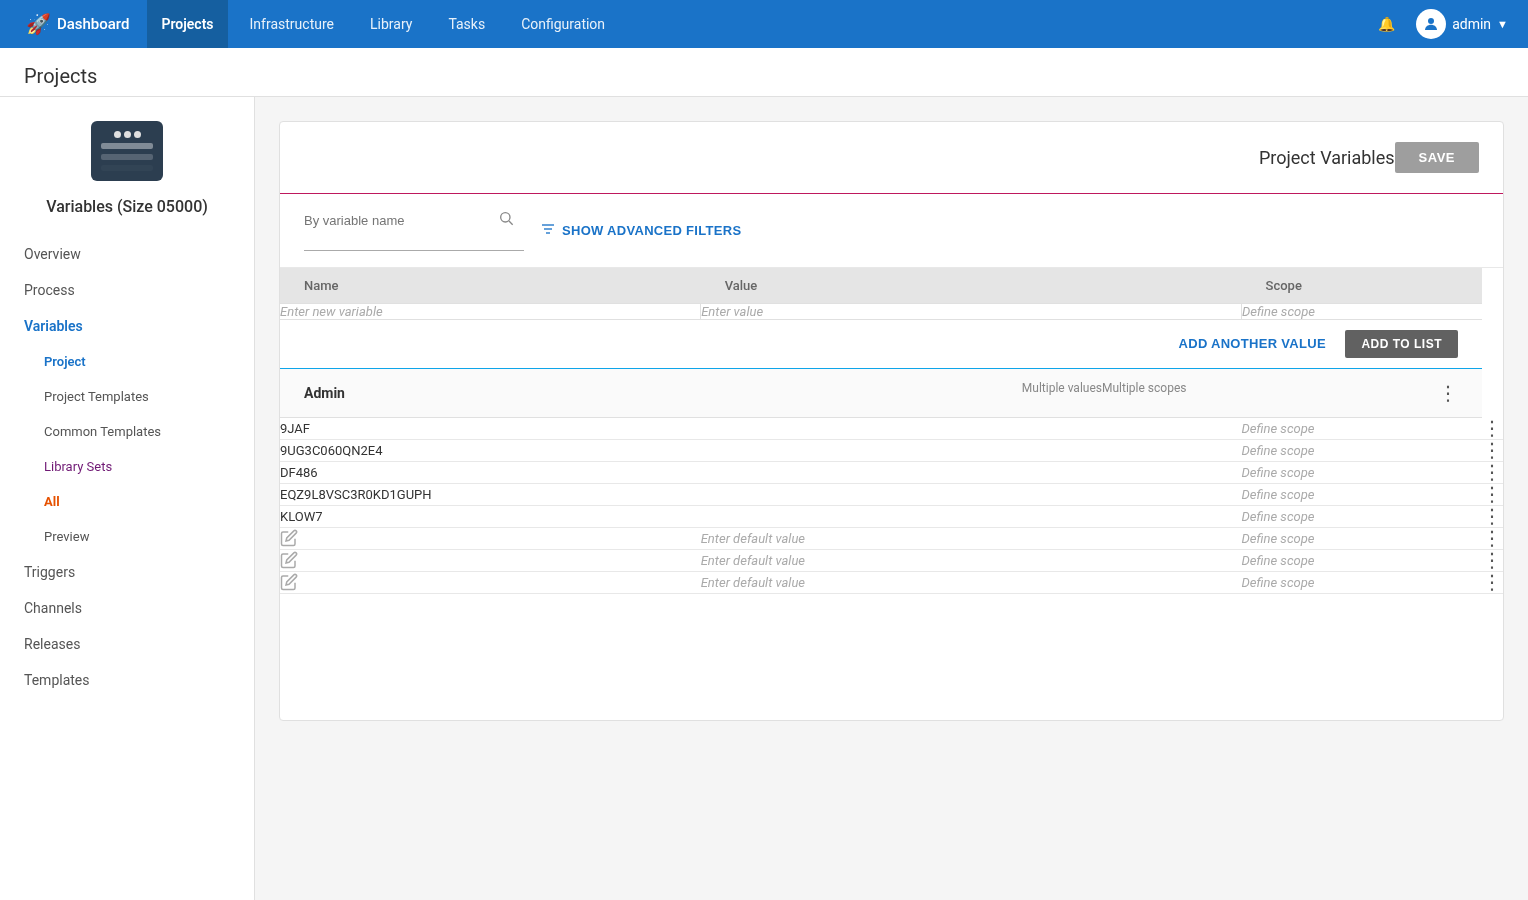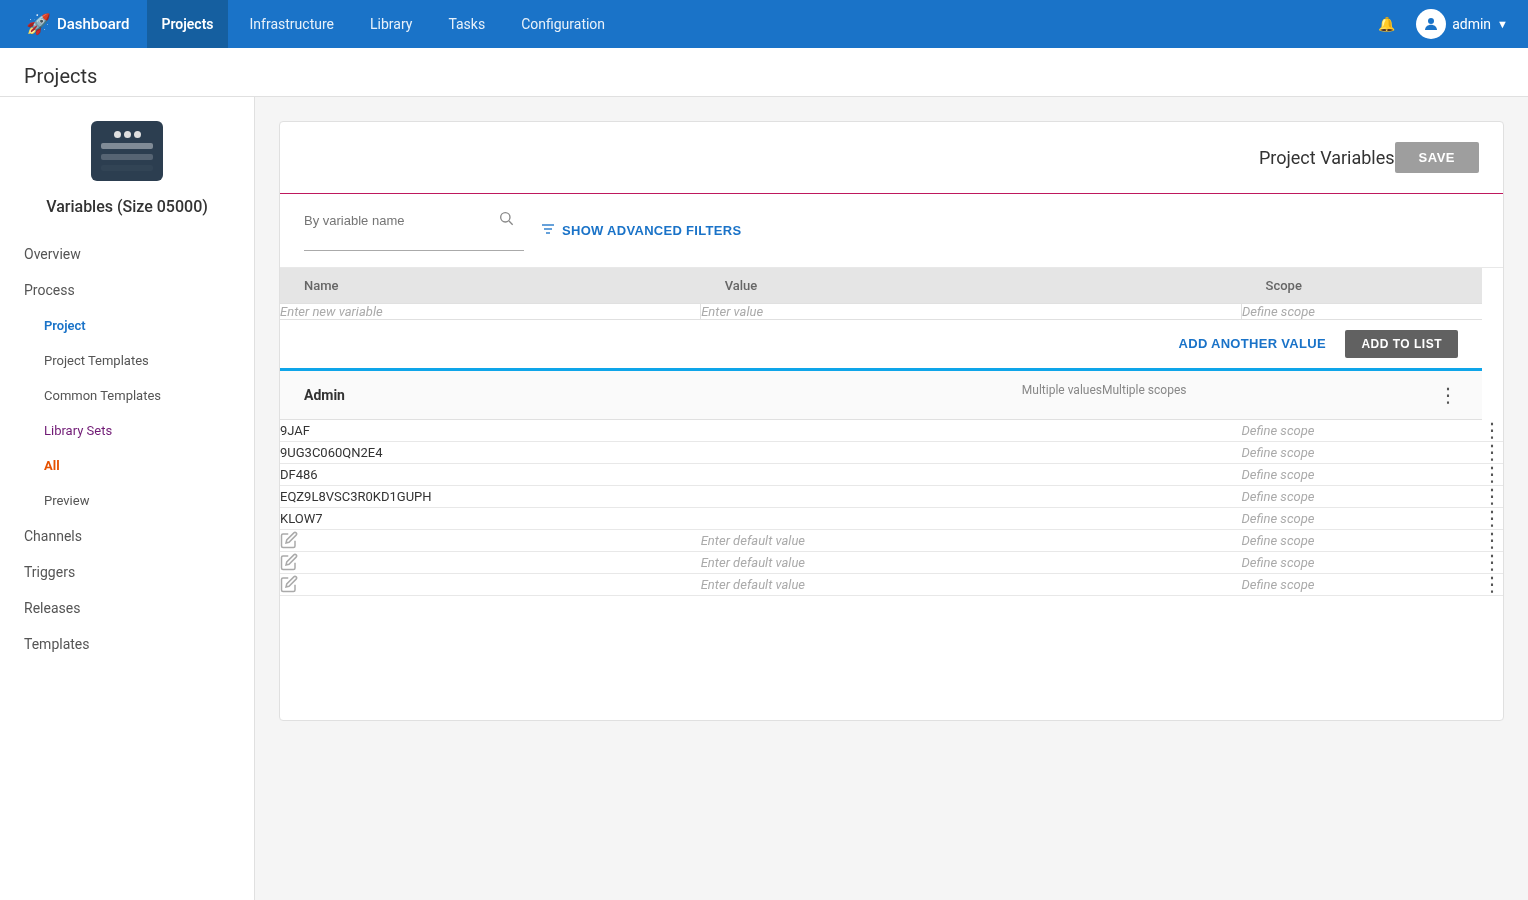--- a/index.html
+++ b/index.html
@@ -284,6 +284,9 @@
     </div>
     <div class="sidebar-nav-item">
       <span>Process</span>
+    </div>
+    <div class="sidebar-nav-item active">
+      <span>Variables</span>
     </div>
     <div class="sidebar-nav-item sub active">
       <span>Project</span>

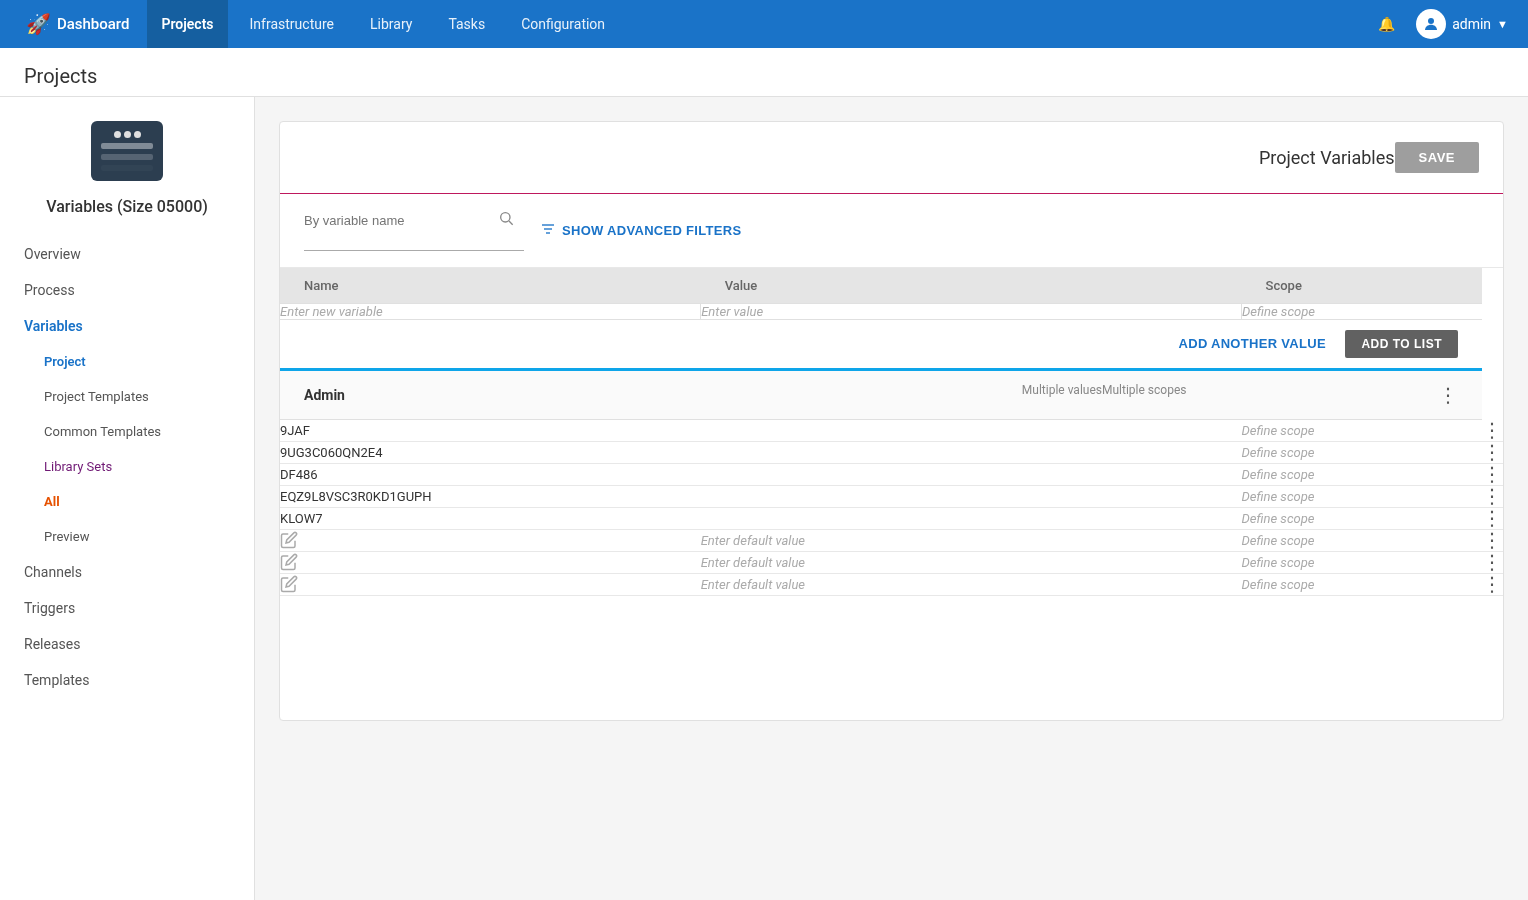--- a/index.html
+++ b/index.html
@@ -172,7 +172,7 @@
     
     .add-row td {
       padding: 10px 24px;
-      border-bottom: 3px solid #0ea5e9;
+      border-bottom: 1px solid #0ea5e9;
       text-align: right;
     }
     .add-another-btn {

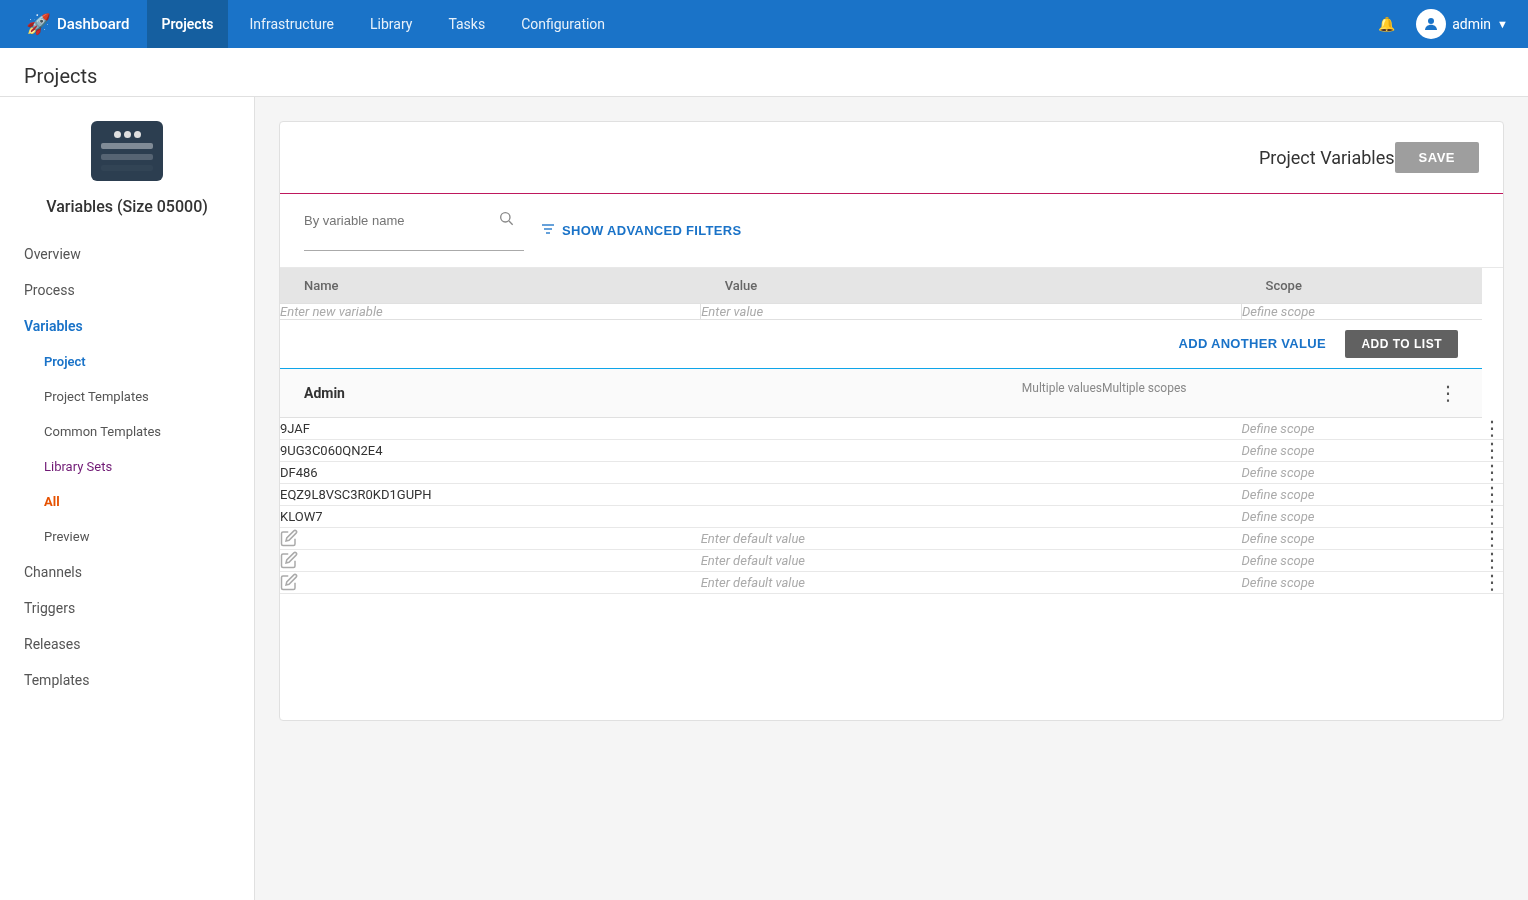--- a/index.html
+++ b/index.html
@@ -307,10 +307,10 @@
       <span>Preview</span>
     </div>
     <div class="sidebar-nav-item">
+      <span>Triggers</span>
+    </div>
+    <div class="sidebar-nav-item">
       <span>Channels</span>
-    </div>
-    <div class="sidebar-nav-item">
-      <span>Triggers</span>
     </div>
     <div class="sidebar-nav-item">
       <span>Releases</span>

